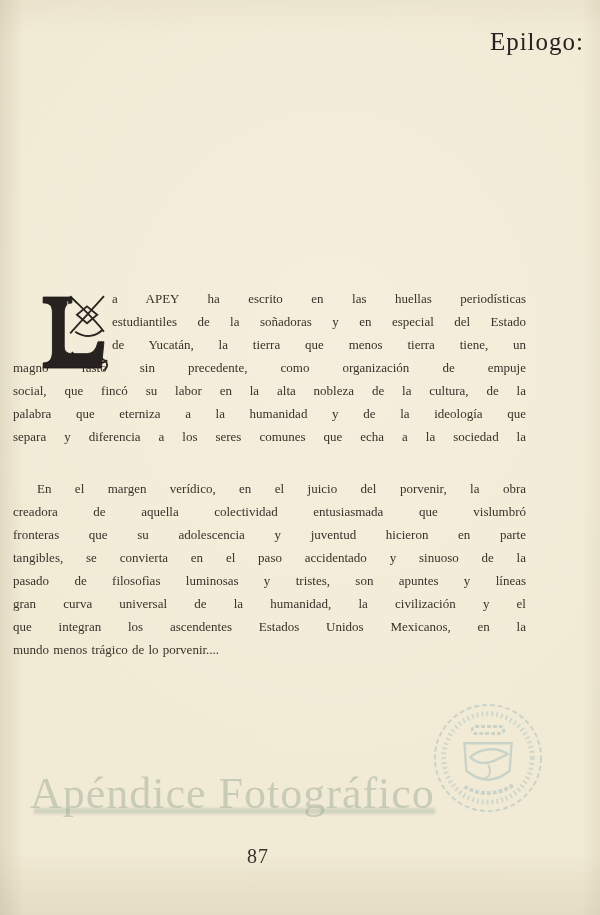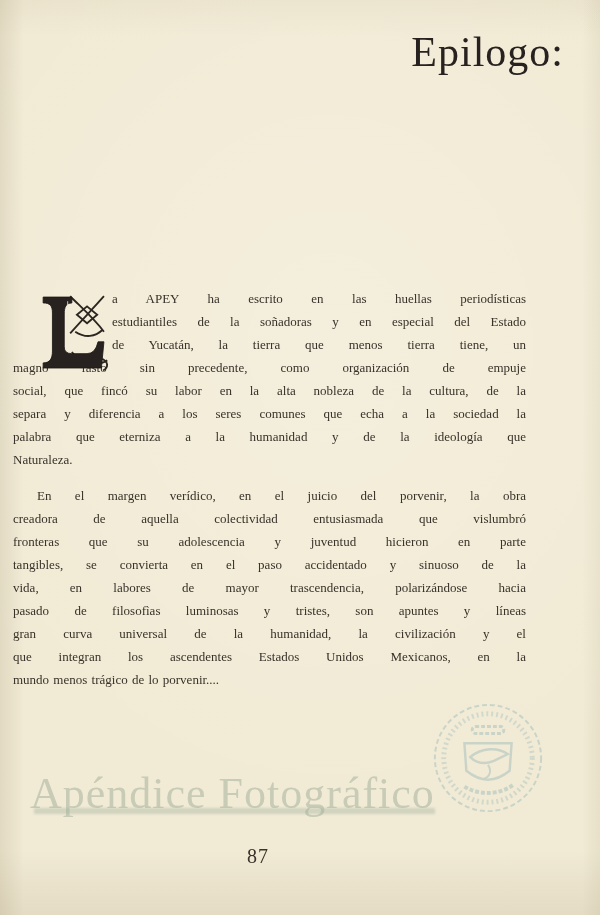--- a/index.html
+++ b/index.html
@@ -16,8 +16,8 @@
     color:#352f27;
   }
   .page-title{
-    position:absolute;top:28px;right:36px;
-    font-size:42px;letter-spacing:1px;color:#272220;
+    position:absolute;top:28px;right:16px;
+    font-size:25px;letter-spacing:1px;color:#272220;
   }
   .text-block{
     position:absolute;left:13px;top:287px;width:513px;

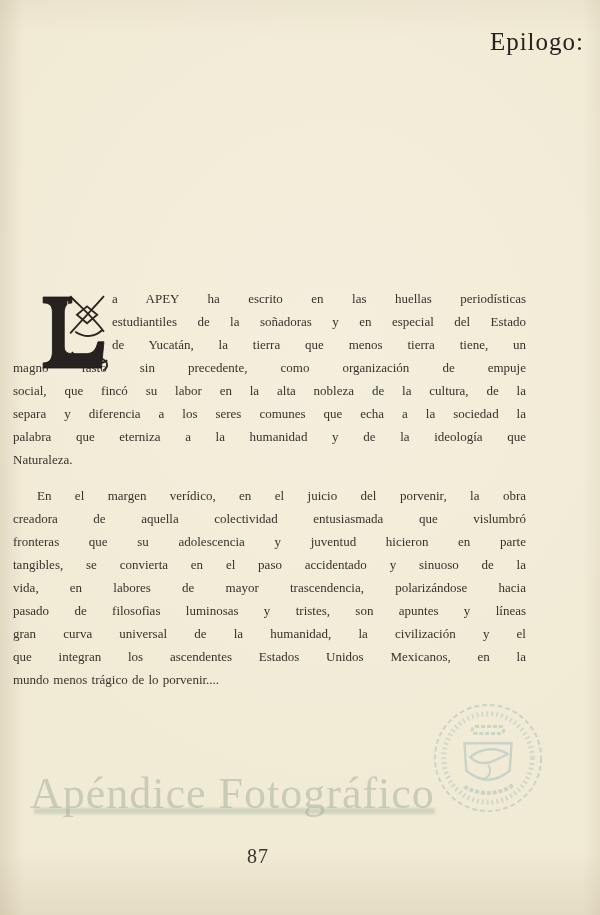--- a/index.html
+++ b/index.html
@@ -84,8 +84,8 @@
     <div class="line">de Yucatán, la tierra que menos tierra tiene, un</div>
     <div class="line">magno fasto sin precedente, como organización de empuje</div>
     <div class="line">social, que fincó su labor en la alta nobleza de la cultura, de la</div>
+    <div class="line">palabra que eterniza a la humanidad y de la ideología que</div>
     <div class="line">separa y diferencia a los seres comunes que echa a la sociedad la</div>
-    <div class="line">palabra que eterniza a la humanidad y de la ideología que</div>
     <div class="line last">Naturaleza.</div>
   </div>
   <div class="para">

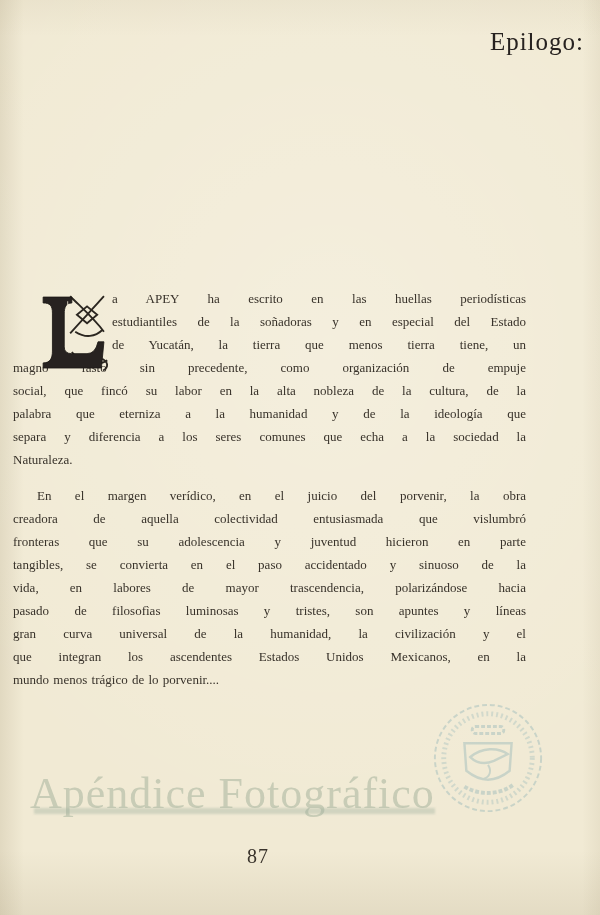--- a/index.html
+++ b/index.html
@@ -86,7 +86,6 @@
     <div class="line">social, que fincó su labor en la alta nobleza de la cultura, de la</div>
     <div class="line">palabra que eterniza a la humanidad y de la ideología que</div>
     <div class="line">separa y diferencia a los seres comunes que echa a la sociedad la</div>
-    <div class="line last">Naturaleza.</div>
   </div>
   <div class="para">
     <div class="line indent">En el margen verídico, en el juicio del porvenir, la obra</div>

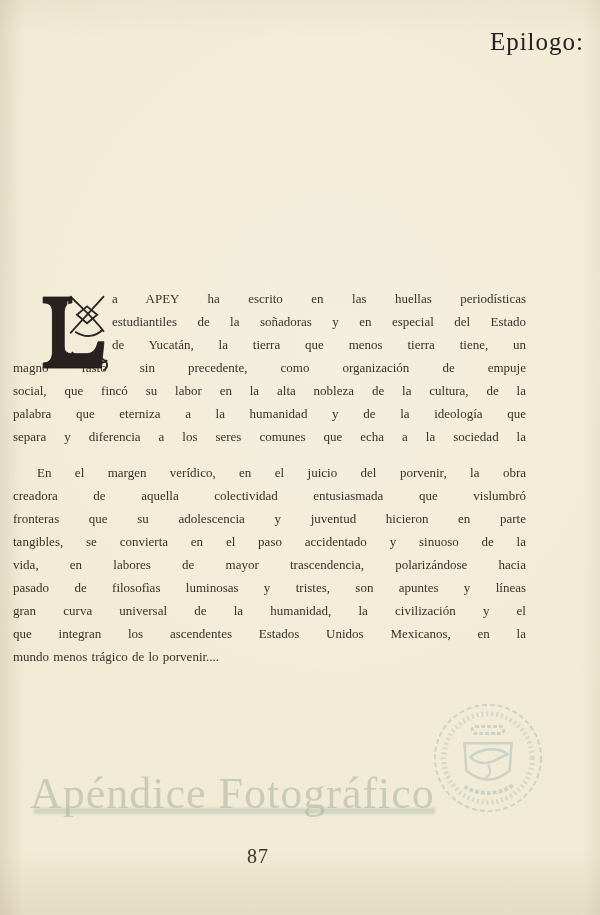--- a/index.html
+++ b/index.html
@@ -24,7 +24,7 @@
     font-size:13px;line-height:23px;color:#38322a;
   }
   .para{margin:0;}
-  .para + .para{margin-top:13px;}
+  .para + .para{margin-top:29px;}
   .line{
     text-align:justify;text-align-last:justify;
     height:23px;overflow:visible;white-space:normal;

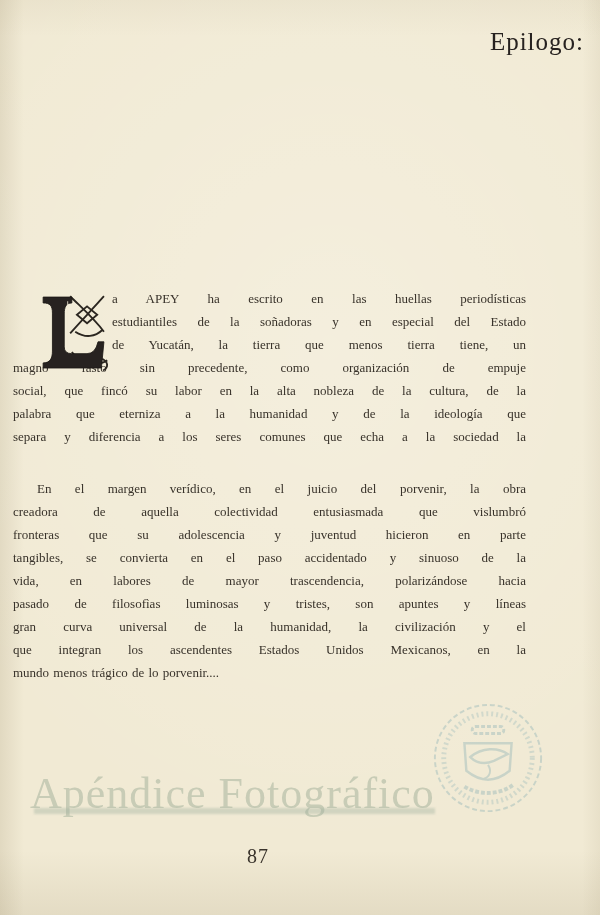--- a/index.html
+++ b/index.html
@@ -92,7 +92,6 @@
     <div class="line">creadora de aquella colectividad entusiasmada que vislumbró</div>
     <div class="line">fronteras que su adolescencia y juventud hicieron en parte</div>
     <div class="line">tangibles, se convierta en el paso accidentado y sinuoso de la</div>
-    <div class="line">vida, en labores de mayor trascendencia, polarizándose hacia</div>
     <div class="line">pasado de filosofìas luminosas y tristes, son apuntes y líneas</div>
     <div class="line">gran curva universal de la humanidad, la civilización y el</div>
     <div class="line">que integran los ascendentes Estados Unidos Mexicanos, en la</div>

